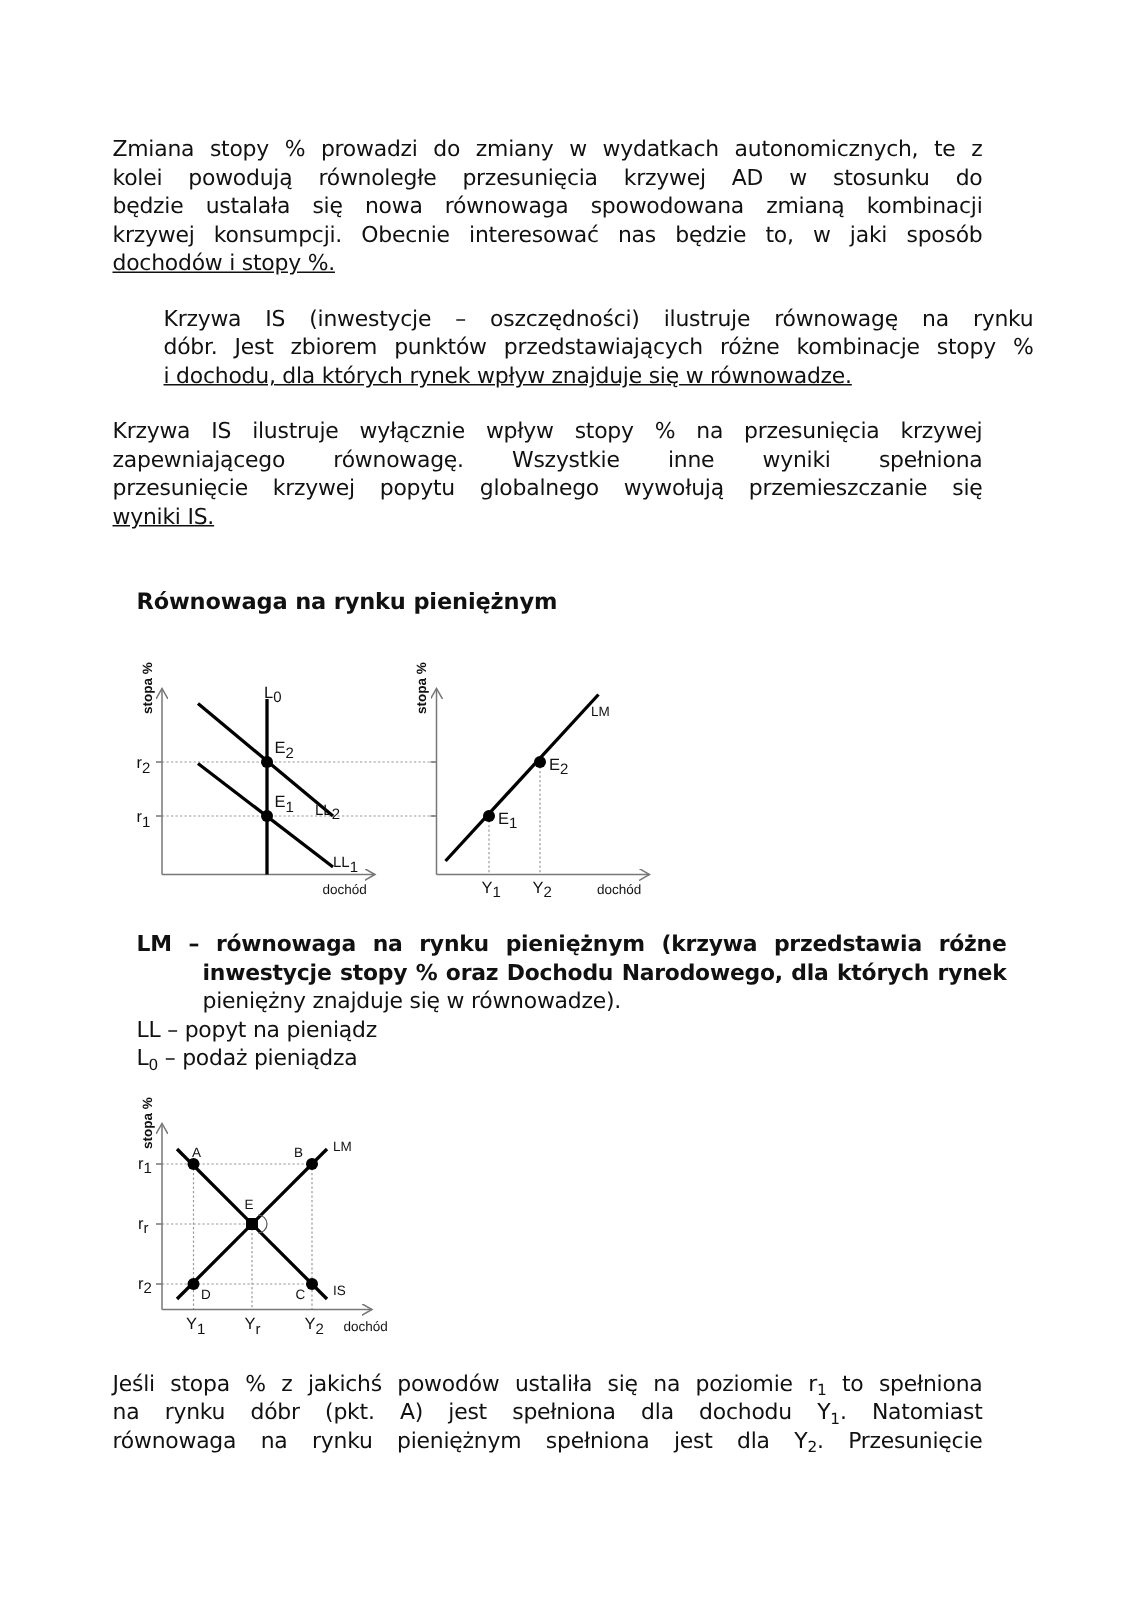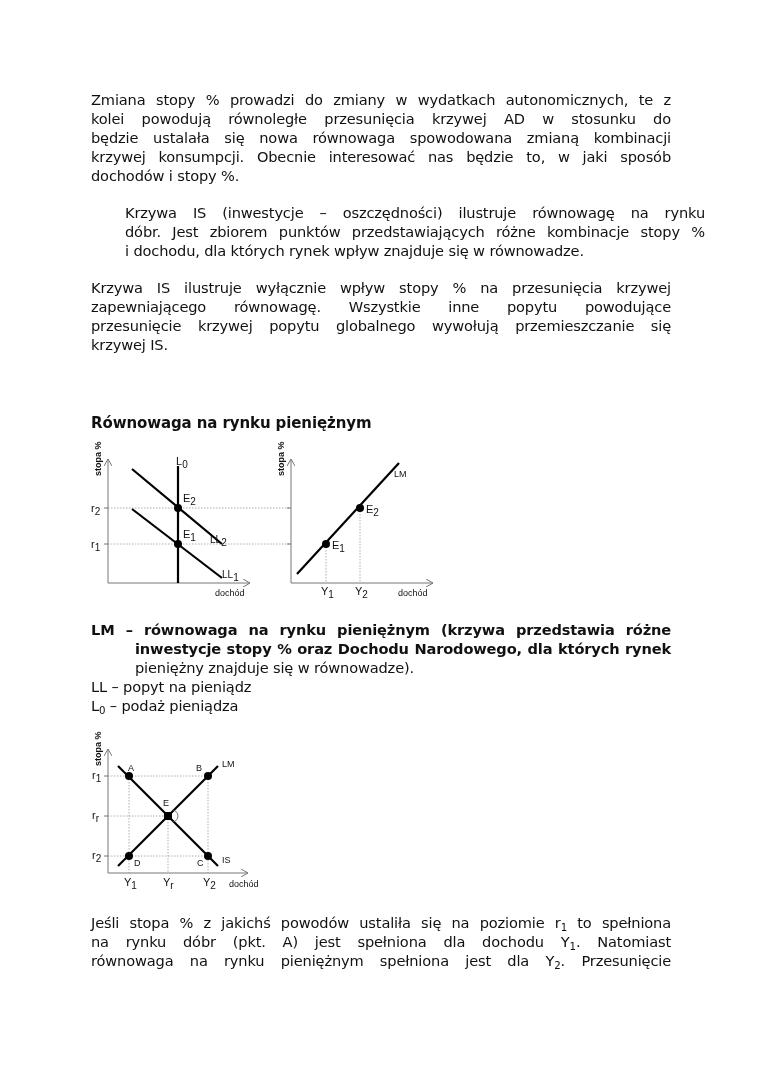--- a/index.html
+++ b/index.html
@@ -4,7 +4,7 @@
   <style>
     html, body { margin: 0; padding: 0; background: #ffffff; }
     body { width: 760px; height: 1075px; position: relative; overflow: hidden; font-family: "DejaVu Sans", sans-serif; color: #111; }
-    .para { position: absolute; left: 91px; width: 580px; font-size: 14.6px; line-height: 19px; text-align: justify; letter-spacing: -0.15px; }
+    .para { position: absolute; left: 75px; width: 580px; font-size: 14.6px; line-height: 19px; text-align: justify; letter-spacing: -0.15px; }
     .para .ln { display: block; text-align: justify; text-align-last: justify; white-space: nowrap; }
     .para .ln.last { text-align-last: left; }
     .heading { position: absolute; left: 91px; top: 414px; font-size: 15px; font-weight: bold; letter-spacing: -0.1px; }

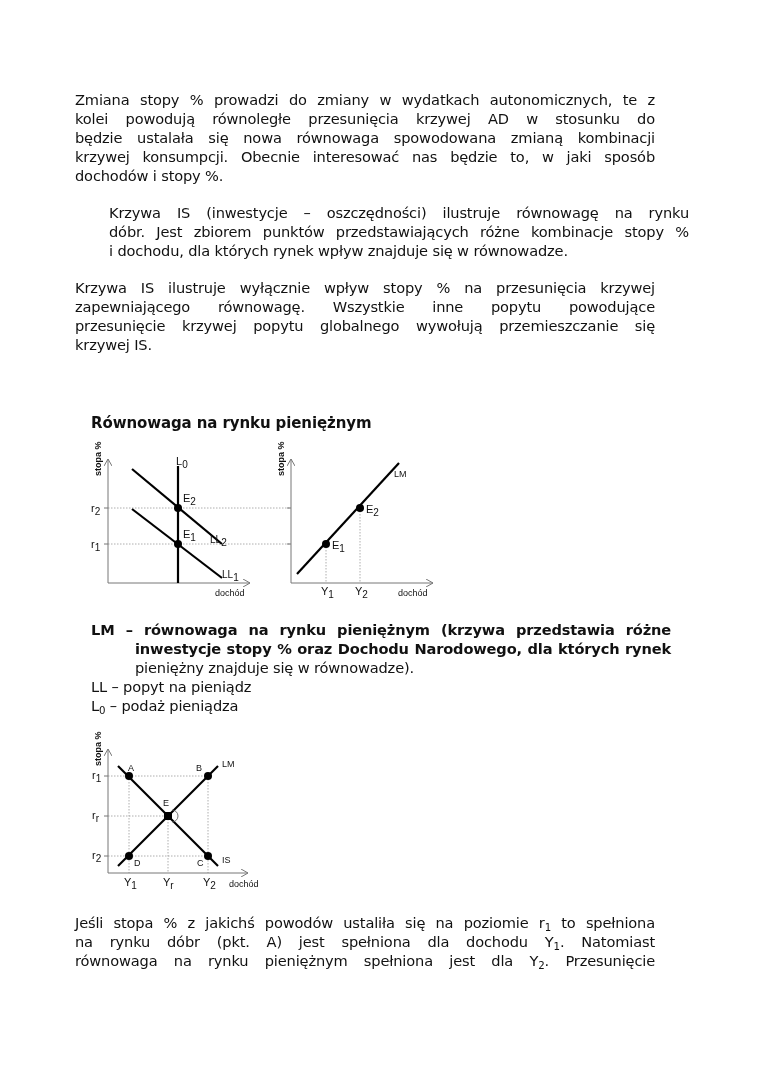--- a/index.html
+++ b/index.html
@@ -6,7 +6,7 @@
     body { width: 760px; height: 1075px; position: relative; overflow: hidden; font-family: "DejaVu Sans", sans-serif; color: #111; }
     .para { position: absolute; left: 75px; width: 580px; font-size: 14.6px; line-height: 19px; text-align: justify; letter-spacing: -0.15px; }
     .para .ln { display: block; text-align: justify; text-align-last: justify; white-space: nowrap; }
-    .para .ln.last { text-align-last: left; }
+    .para .ln.last { text-align-last: left; text-decoration: underline; }
     .heading { position: absolute; left: 91px; top: 414px; font-size: 15px; font-weight: bold; letter-spacing: -0.1px; }
     .legend { position: absolute; left: 91px; width: 580px; font-size: 14.6px; line-height: 19px; letter-spacing: -0.15px; }
     .legend .row { display: block; white-space: nowrap; }

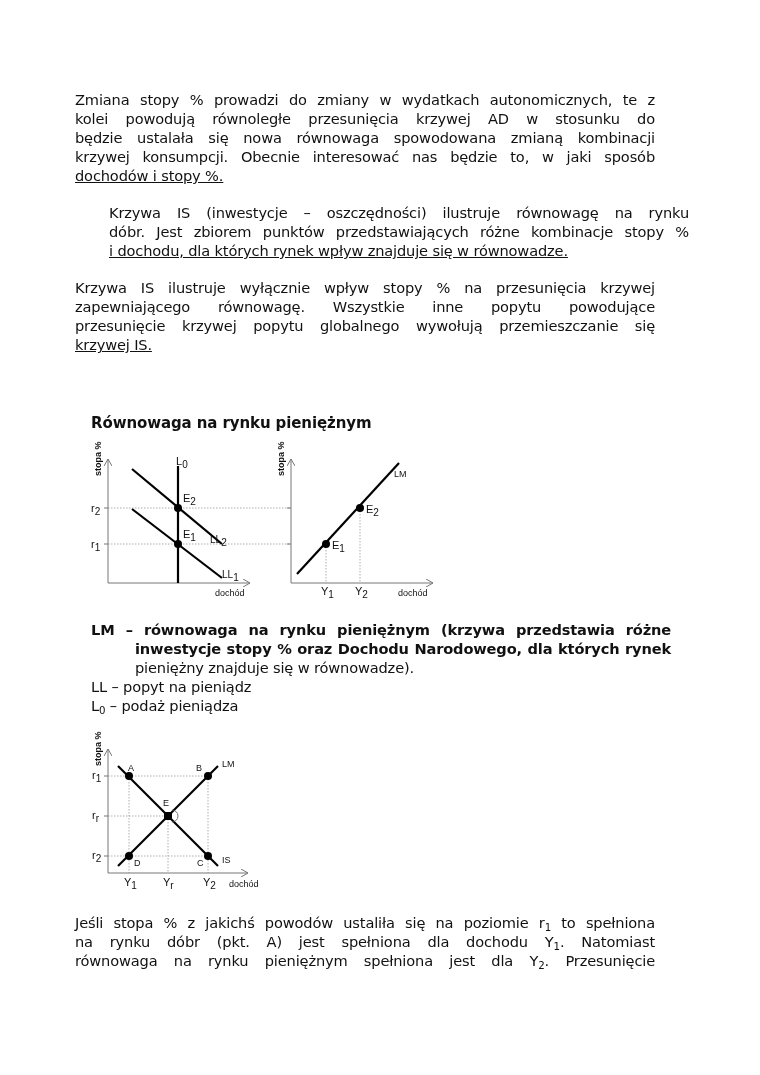--- a/index.html
+++ b/index.html
@@ -35,7 +35,7 @@
 
 <div class="para" style="top:278px;">
   <span class="ln">Krzywa IS ilustruje wyłącznie wpływ stopy % na przesunięcia krzywej</span>
-  <span class="ln">zapewniającego równowagę. Wszystkie inne popytu powodujące</span>
+  <span class="ln">zapewniającego równowagę. Wszystkie inne wyniki spełniona</span>
   <span class="ln">przesunięcie krzywej popytu globalnego wywołują przemieszczanie się</span>
   <span class="ln last">krzywej IS.</span>
 </div>

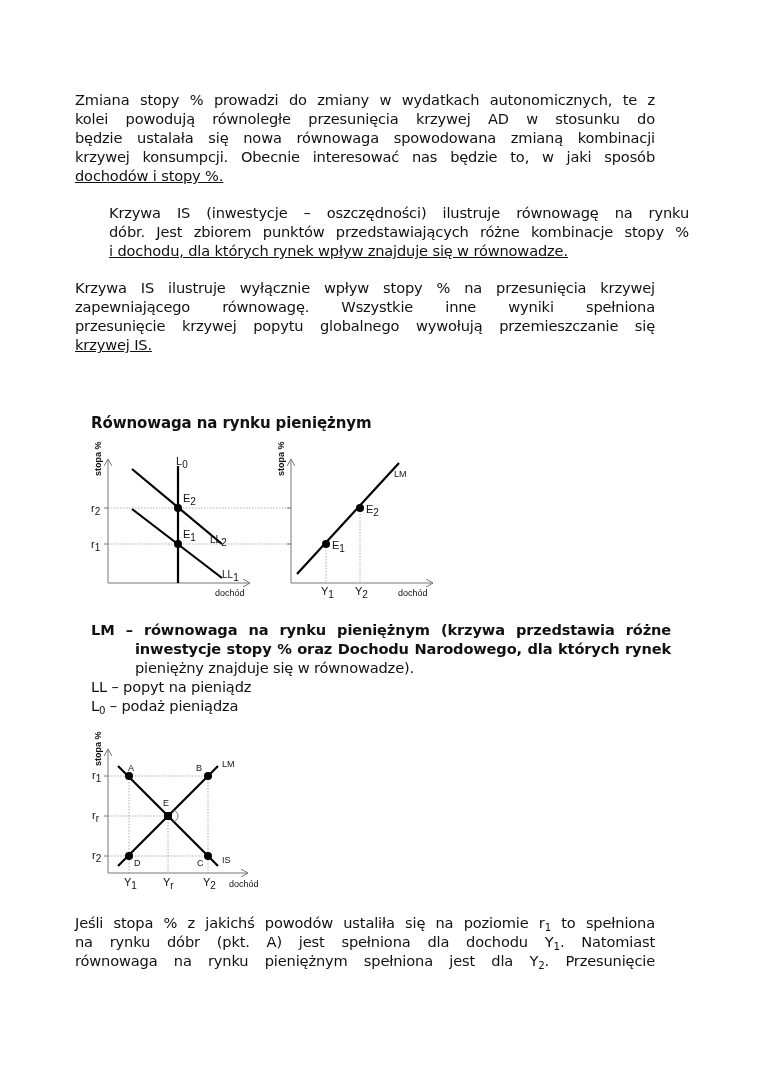--- a/index.html
+++ b/index.html
@@ -37,7 +37,7 @@
   <span class="ln">Krzywa IS ilustruje wyłącznie wpływ stopy % na przesunięcia krzywej</span>
   <span class="ln">zapewniającego równowagę. Wszystkie inne wyniki spełniona</span>
   <span class="ln">przesunięcie krzywej popytu globalnego wywołują przemieszczanie się</span>
-  <span class="ln last">krzywej IS.</span>
+  <span class="ln last">wyniki IS.</span>
 </div>
 
 <div class="heading">Równowaga na rynku pieniężnym</div>

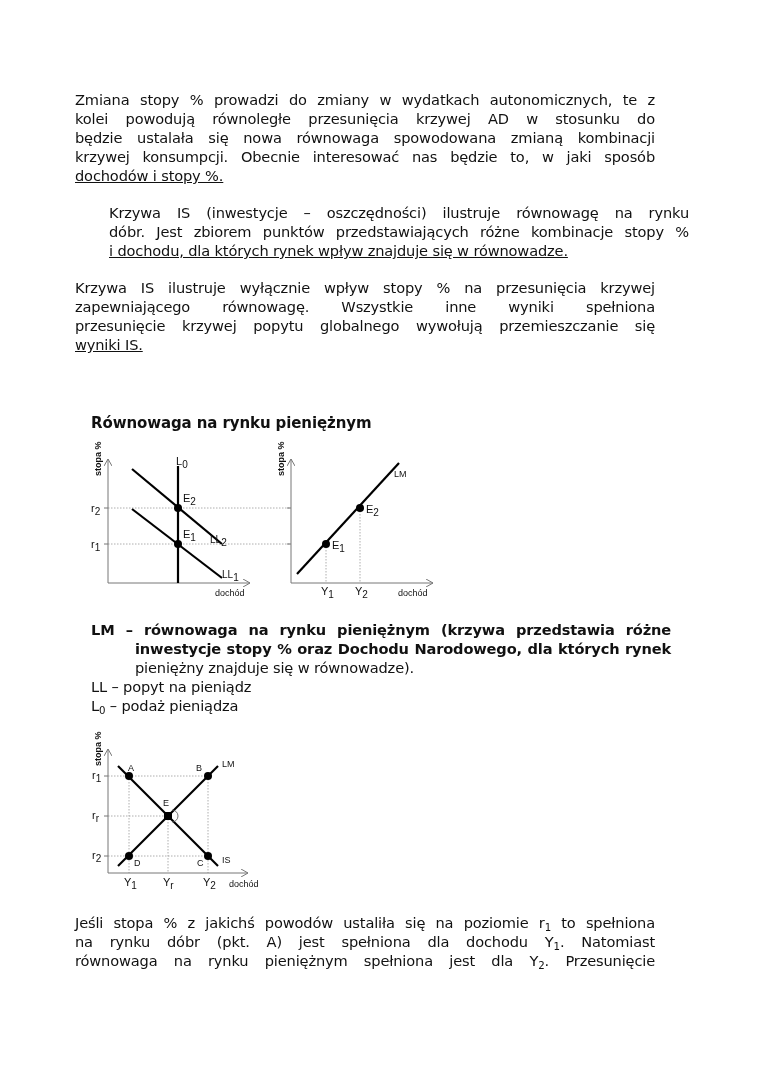--- a/index.html
+++ b/index.html
@@ -7,7 +7,7 @@
     .para { position: absolute; left: 75px; width: 580px; font-size: 14.6px; line-height: 19px; text-align: justify; letter-spacing: -0.15px; }
     .para .ln { display: block; text-align: justify; text-align-last: justify; white-space: nowrap; }
     .para .ln.last { text-align-last: left; text-decoration: underline; }
-    .heading { position: absolute; left: 91px; top: 414px; font-size: 15px; font-weight: bold; letter-spacing: -0.1px; }
+    .heading { position: absolute; left: 91px; top: 392px; font-size: 15px; font-weight: bold; letter-spacing: -0.1px; }
     .legend { position: absolute; left: 91px; width: 580px; font-size: 14.6px; line-height: 19px; letter-spacing: -0.15px; }
     .legend .row { display: block; white-space: nowrap; }
     .legend .indent { display: block; padding-left: 44px; white-space: nowrap; }

